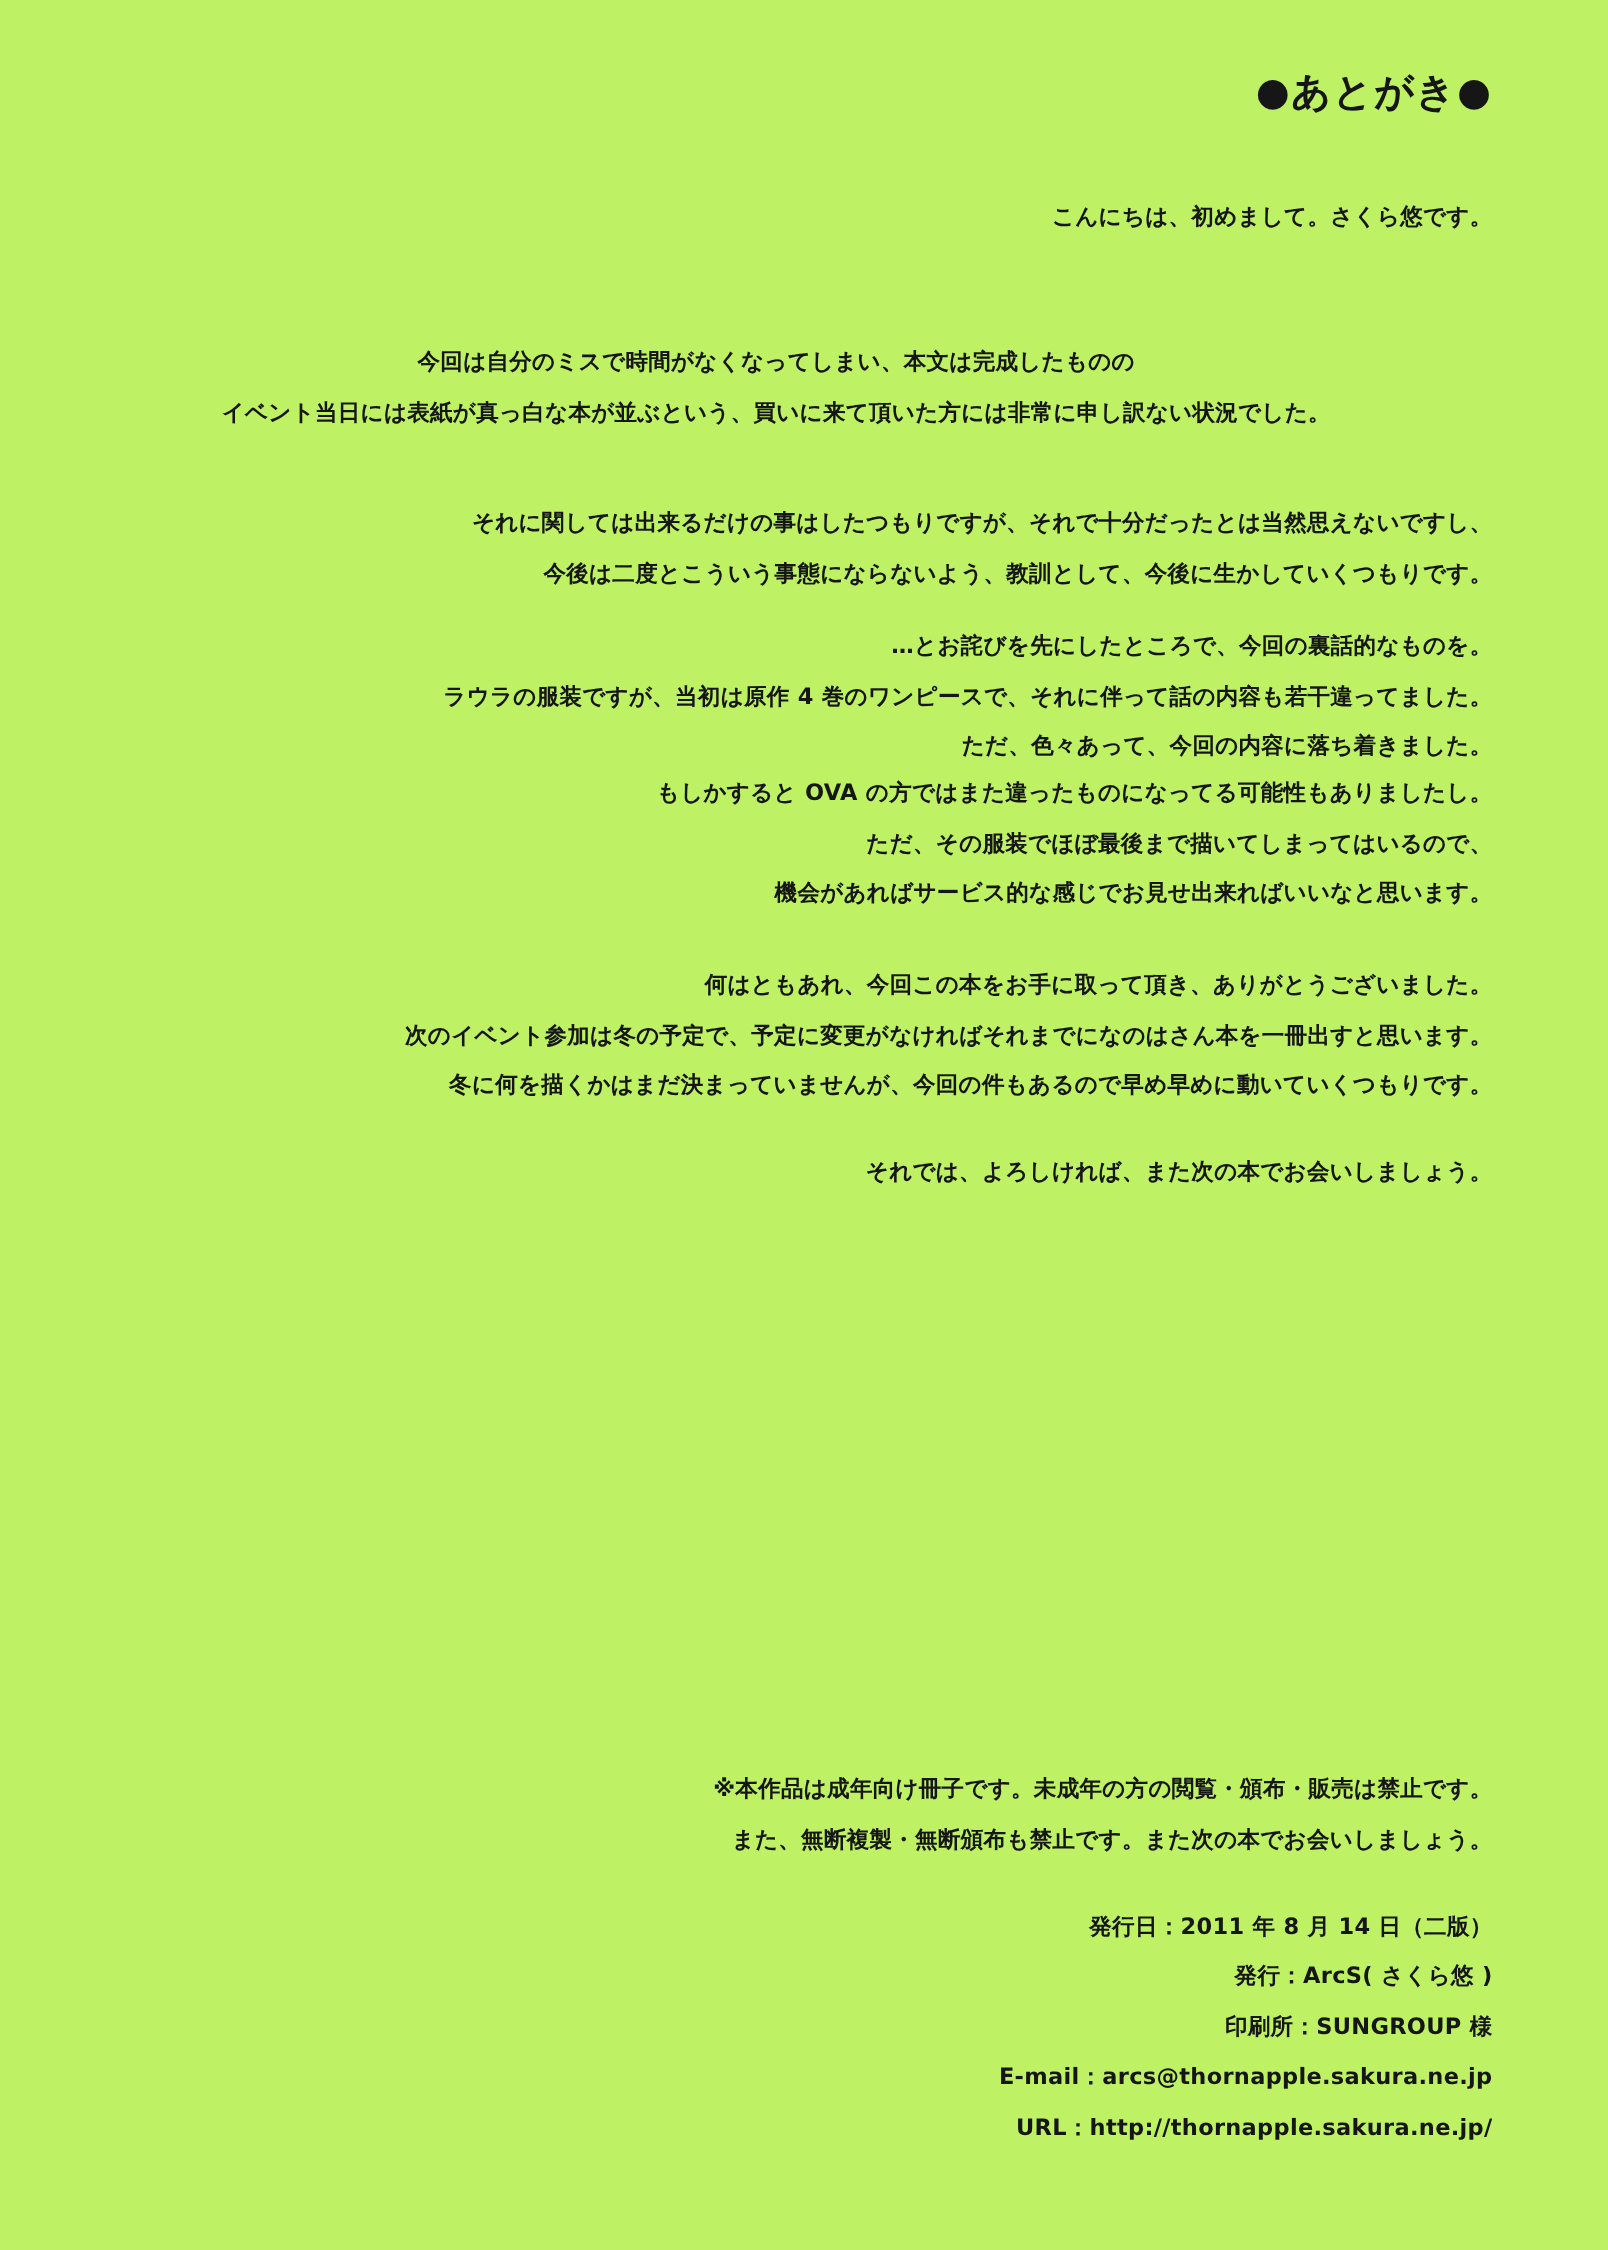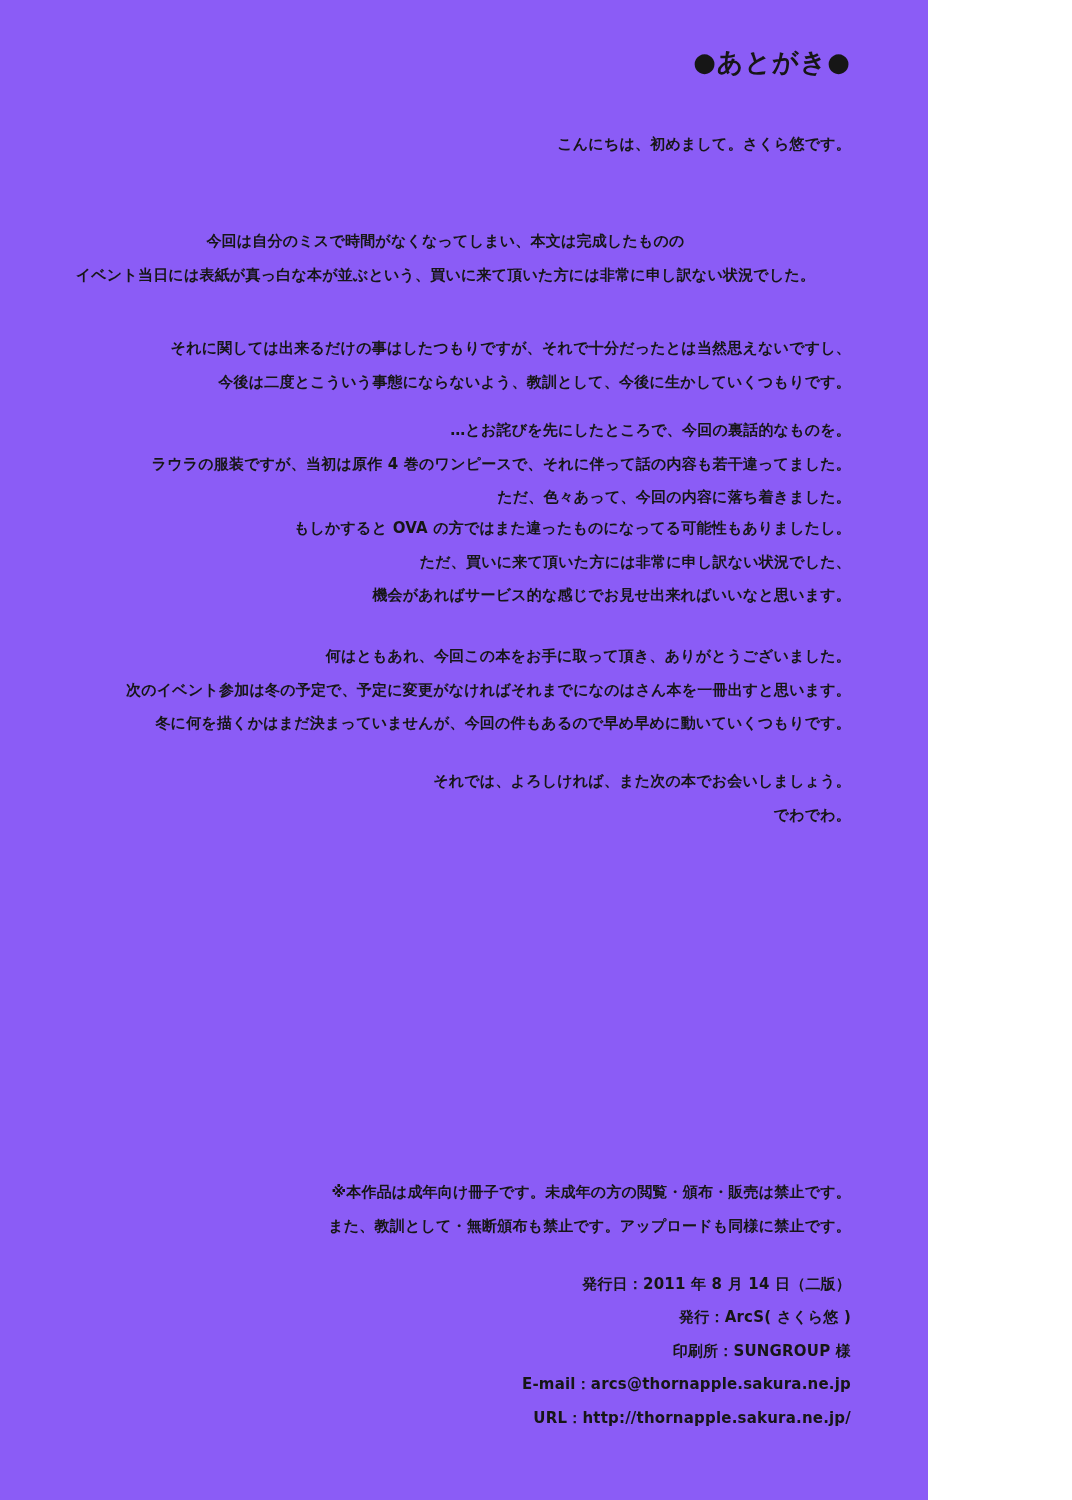--- a/index.html
+++ b/index.html
@@ -10,9 +10,9 @@
   }
   .page {
     position: relative;
-    width: 928px;
+    width: 1072px;
     height: 1500px;
-    background: #8b5cf6;
+    background: #bef264;
     color: #161616;
     overflow: hidden;
   }

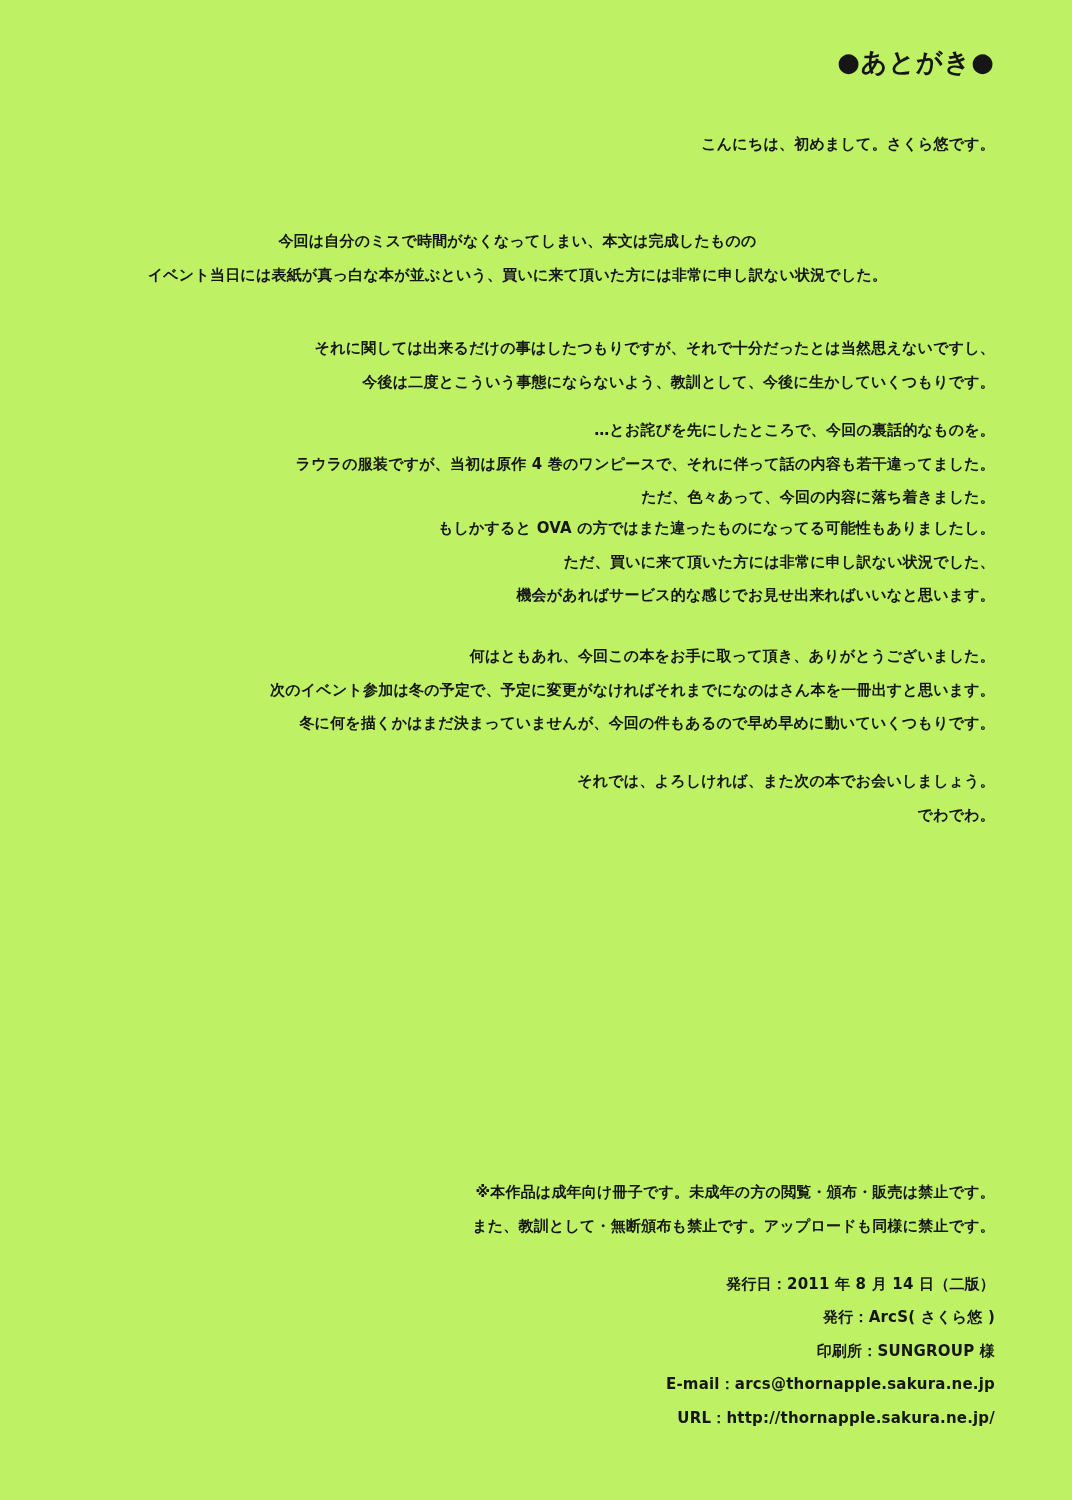--- a/index.html
+++ b/index.html
@@ -72,7 +72,7 @@
 
   <div class="block p-3">
     <span class="line">もしかすると OVA の方ではまた違ったものになってる可能性もありましたし。</span>
-    <span class="line">ただ、買いに来て頂いた方には非常に申し訳ない状況でした、</span>
+    <span class="line">ただ、その服装でほぼ最後まで描いてしまってはいるので、</span>
     <span class="line">機会があればサービス的な感じでお見せ出来ればいいなと思います。</span>
   </div>
 

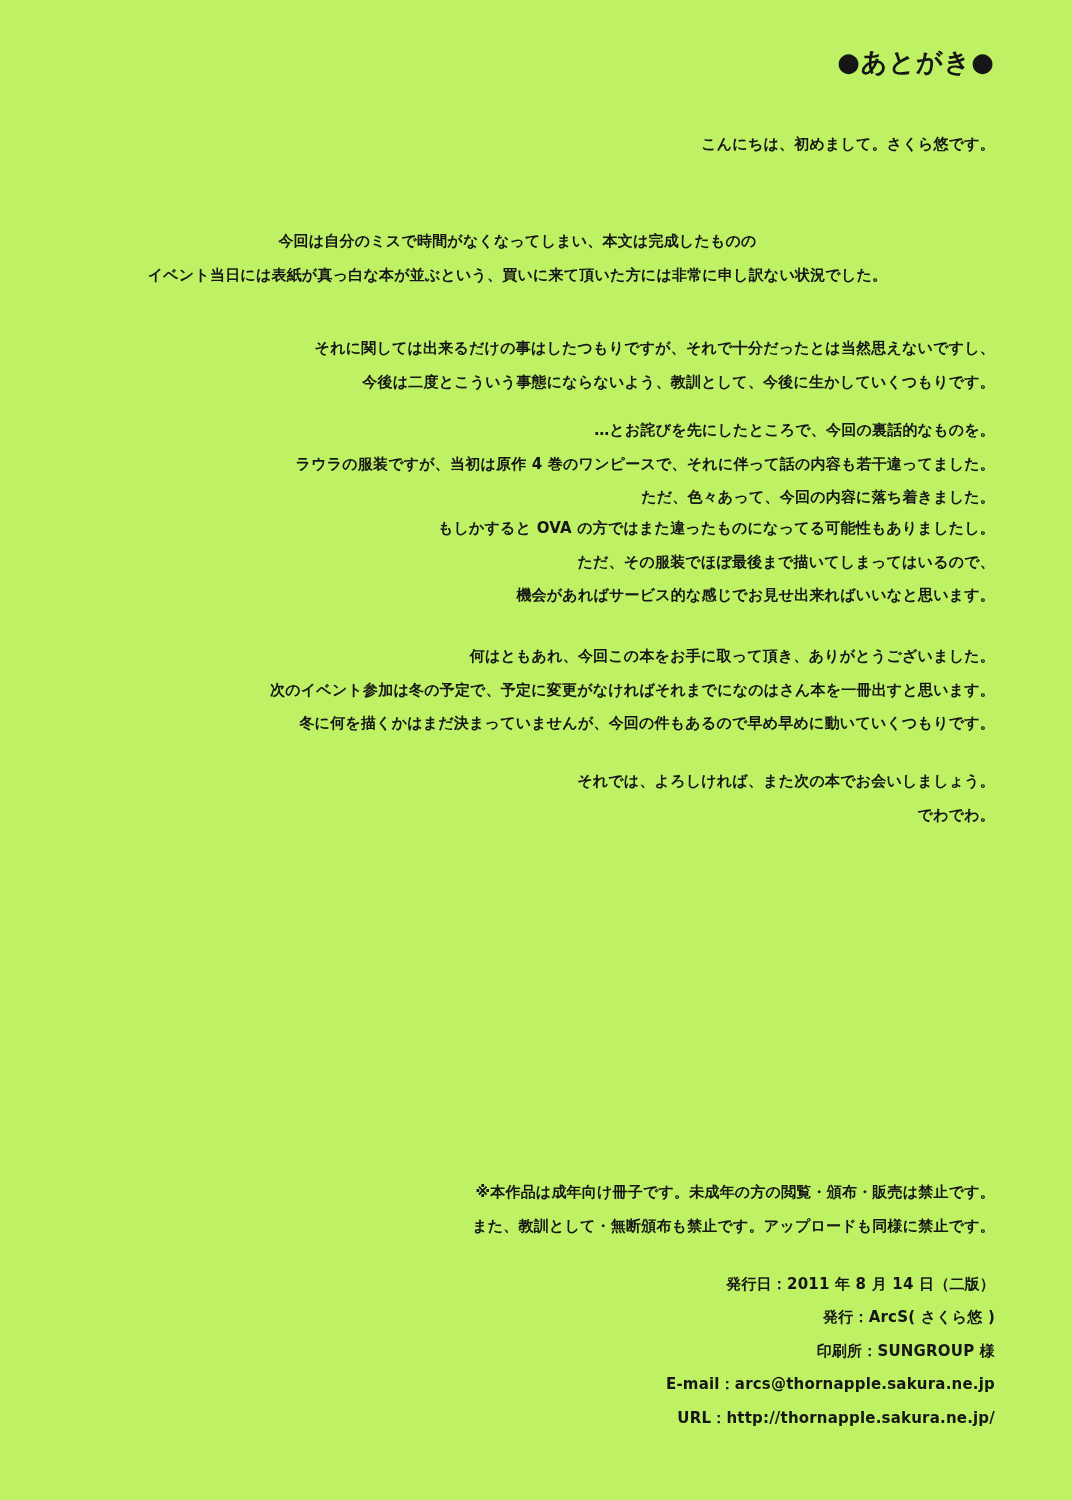--- a/index.html
+++ b/index.html
@@ -84,7 +84,6 @@
 
   <div class="block p-5">
     <span class="line">それでは、よろしければ、また次の本でお会いしましょう。</span>
-    <span class="line">でわでわ。</span>
   </div>
 
   <div class="block disclaimer-block">

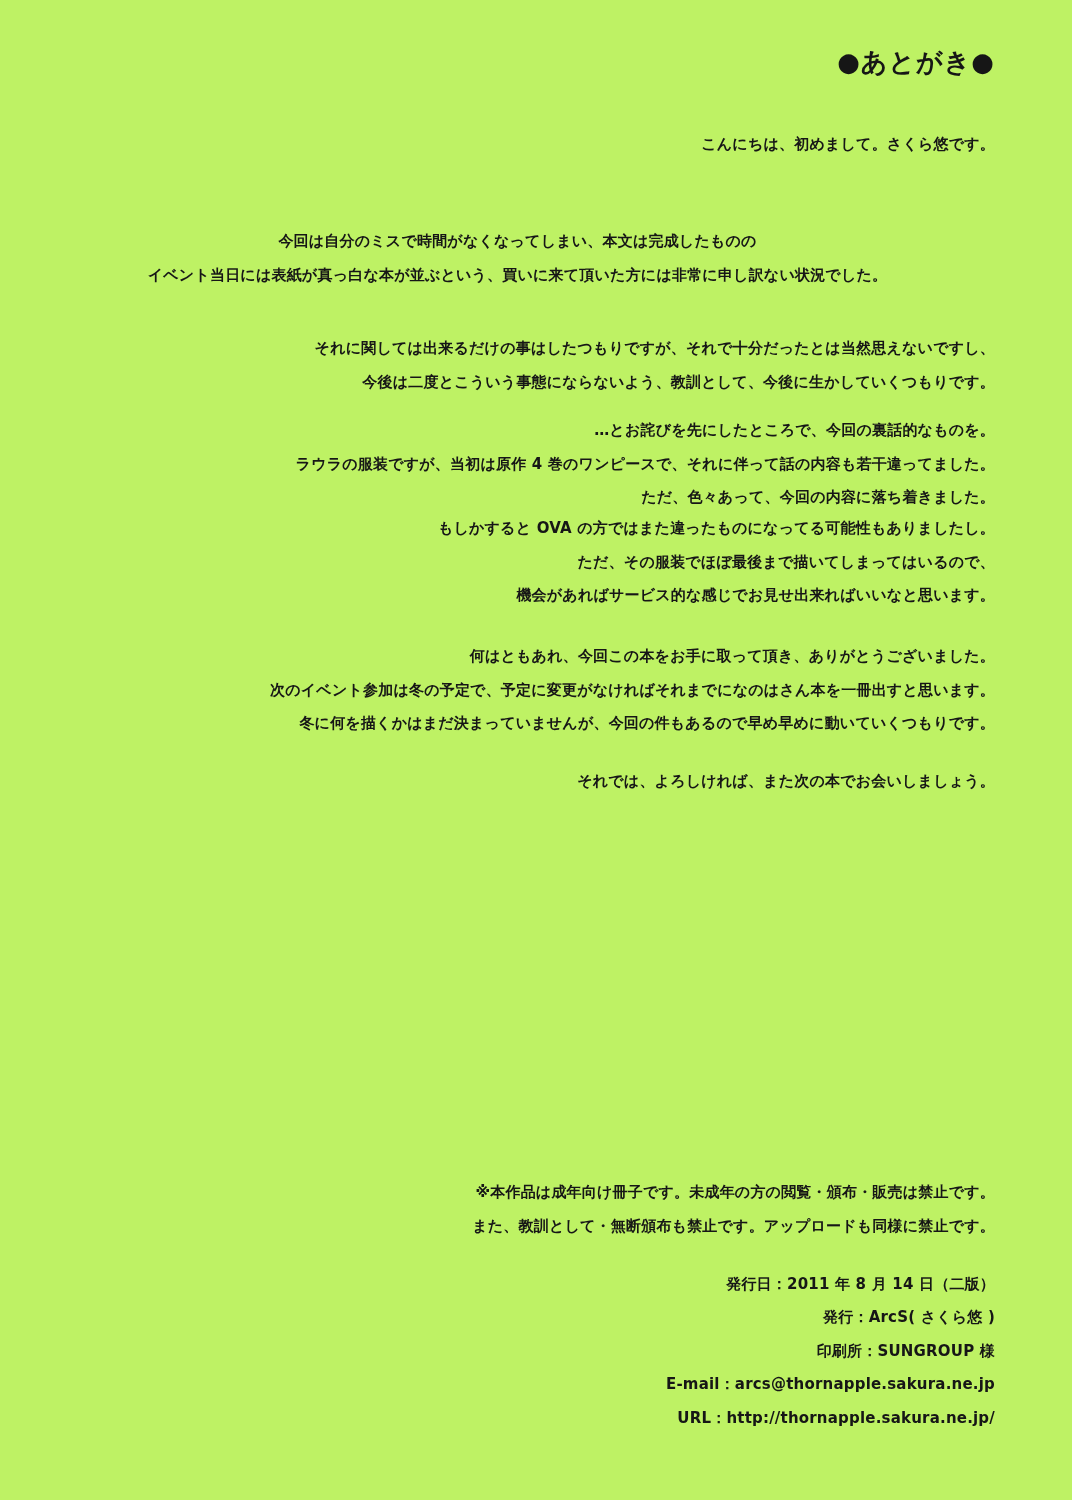--- a/index.html
+++ b/index.html
@@ -88,7 +88,7 @@
 
   <div class="block disclaimer-block">
     <span class="line">※本作品は成年向け冊子です。未成年の方の閲覧・頒布・販売は禁止です。</span>
-    <span class="line">また、教訓として・無断頒布も禁止です。アップロードも同様に禁止です。</span>
+    <span class="line">また、無断複製・無断頒布も禁止です。また次の本でお会いしましょう。</span>
   </div>
 
   <div class="block colophon-block">

